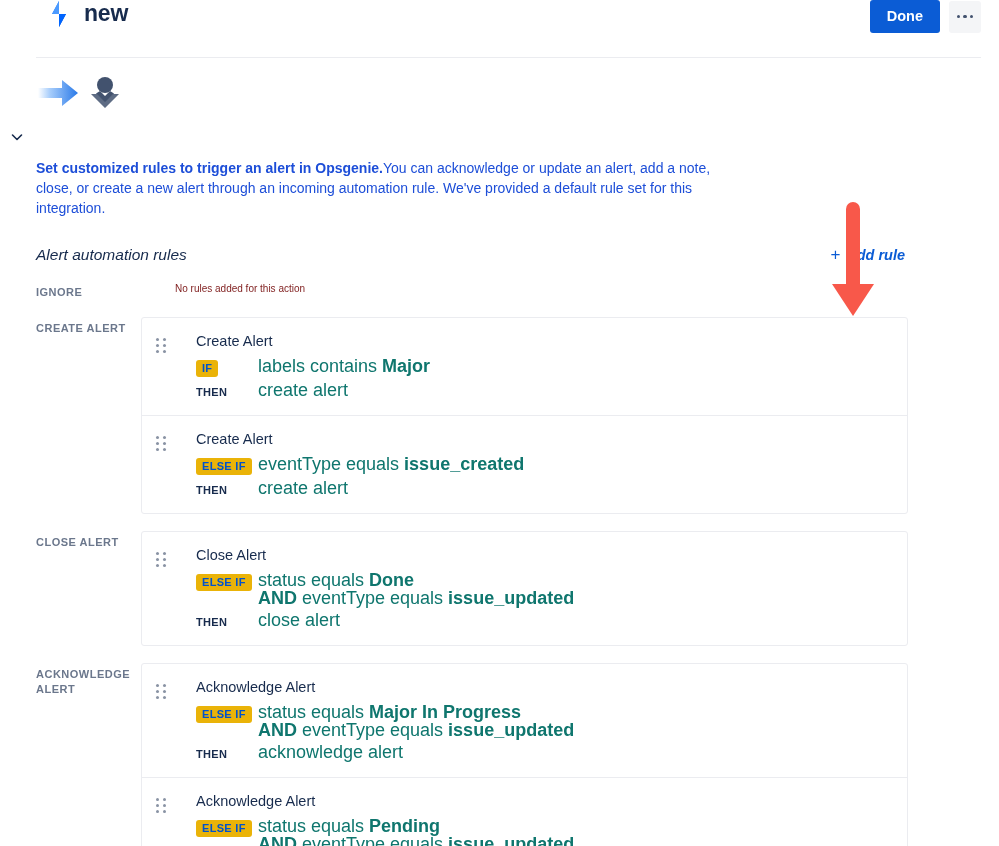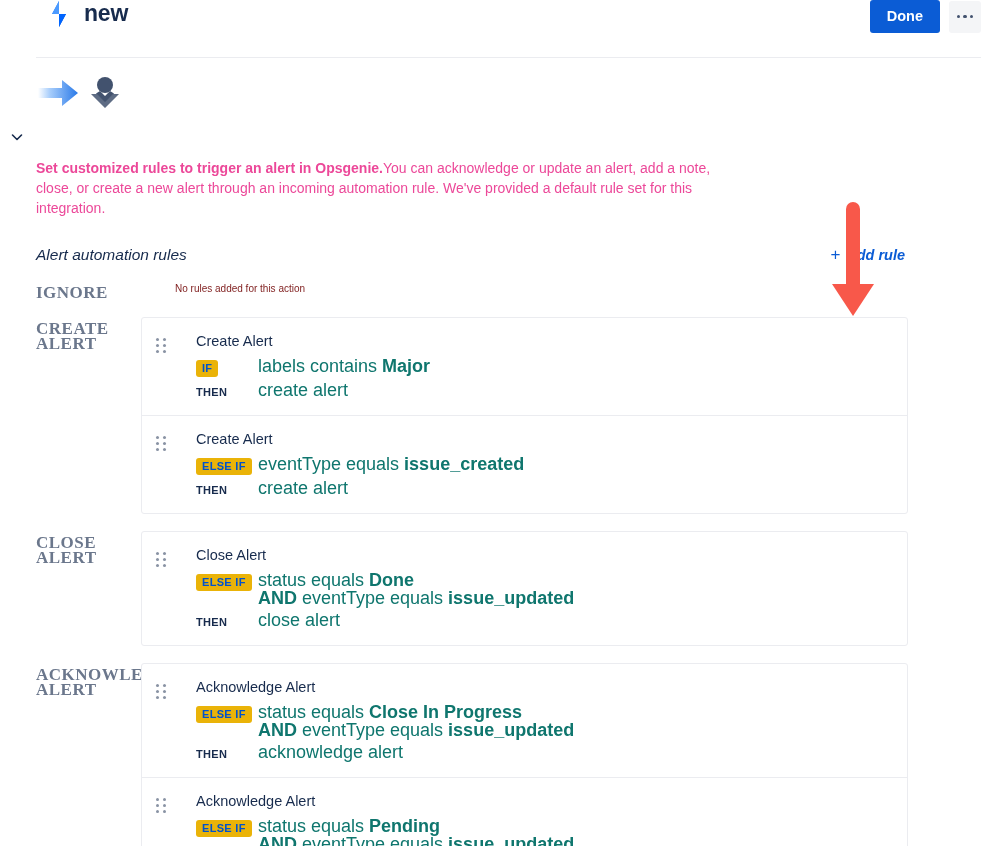--- a/index.html
+++ b/index.html
@@ -105,7 +105,7 @@
     max-width: 690px;
     font-size: 14px;
     line-height: 20px;
-    color: #ec4899;
+    color: #1d4ed8;
   }
   .section-desc b { font-weight: 700; }
 

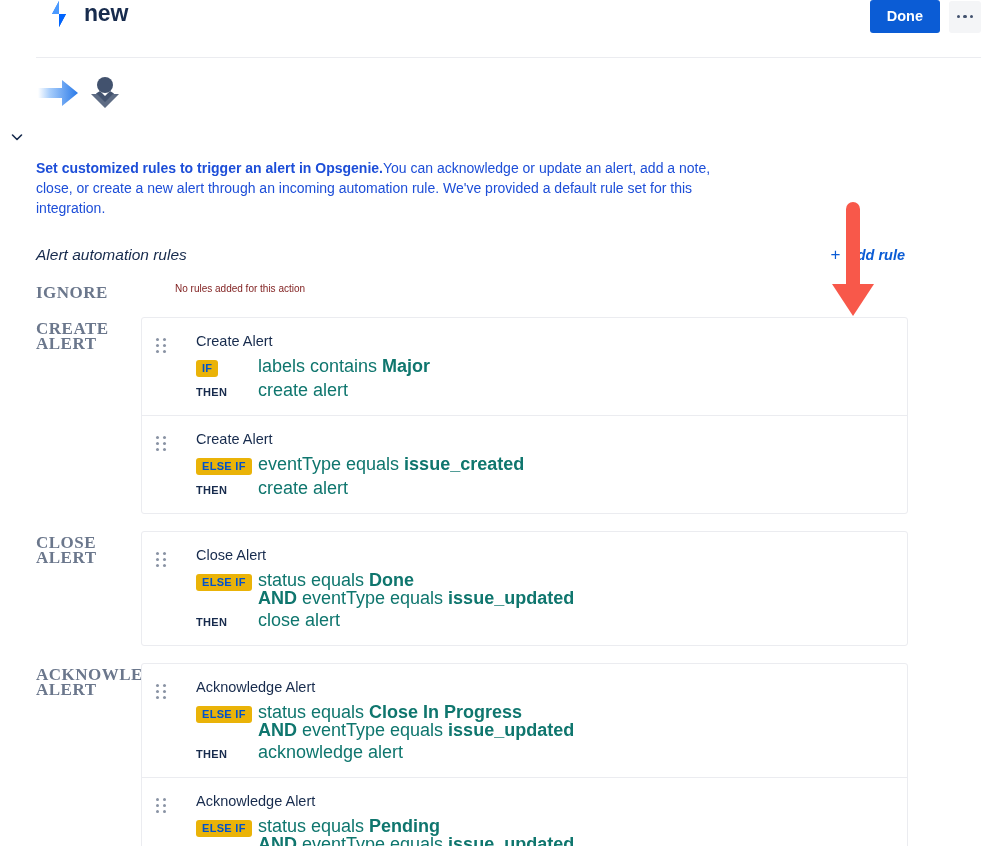--- a/index.html
+++ b/index.html
@@ -149,14 +149,13 @@
   .group-label {
     width: 105px;
     flex: none;
-    font-size: 17px;
+    font-size: 11px;
     font-weight: 700;
     letter-spacing: 0.5px;
     color: #6B778C;
     text-transform: uppercase;
     line-height: 15px;
     padding-top: 4px;
-    font-family: Liberation Serif, serif;
   }
   .group-empty {
     font-size: 10px;

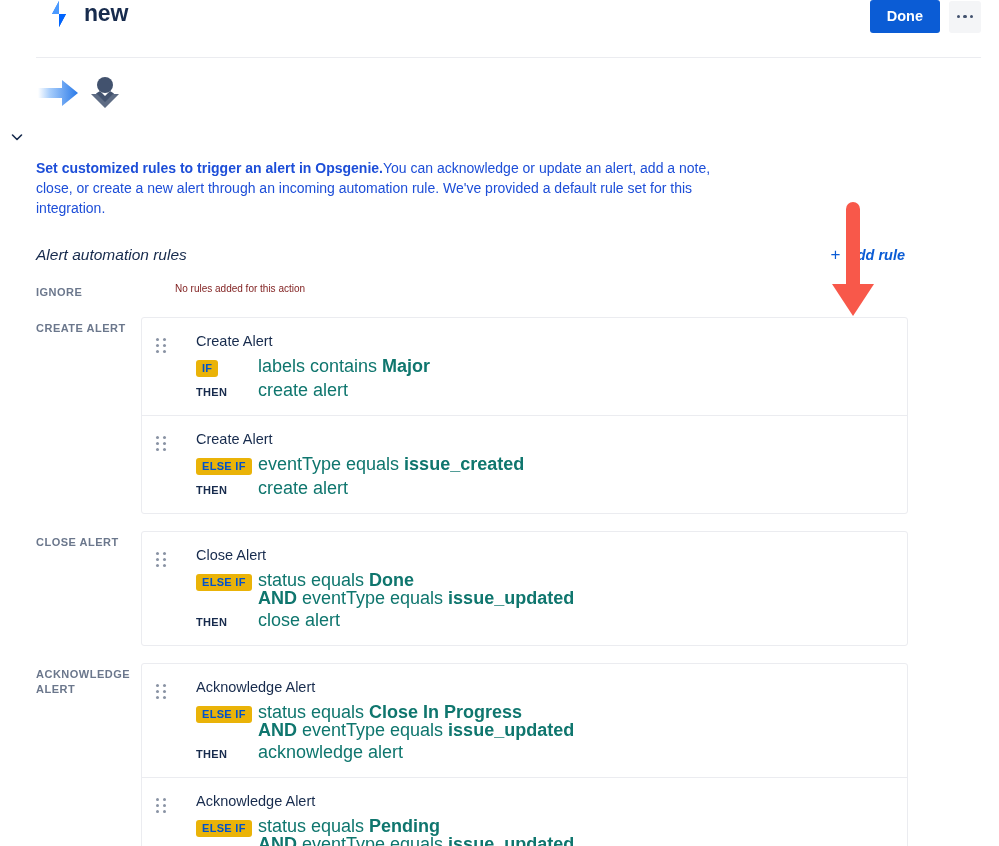--- a/index.html
+++ b/index.html
@@ -426,7 +426,7 @@
               <div class="clause">
                 <div class="kw"><span class="badge">ELSE IF</span></div>
                 <div>
-                  <div class="clause-text"><b></b><span>status equals </span><b>Close In Progress</b></div>
+                  <div class="clause-text"><b></b><span>status equals </span><b>Major In Progress</b></div>
                   <div class="clause-text clause-and"><b>AND </b><span>eventType equals </span><b>issue_updated</b></div>
                 </div>
               </div>

